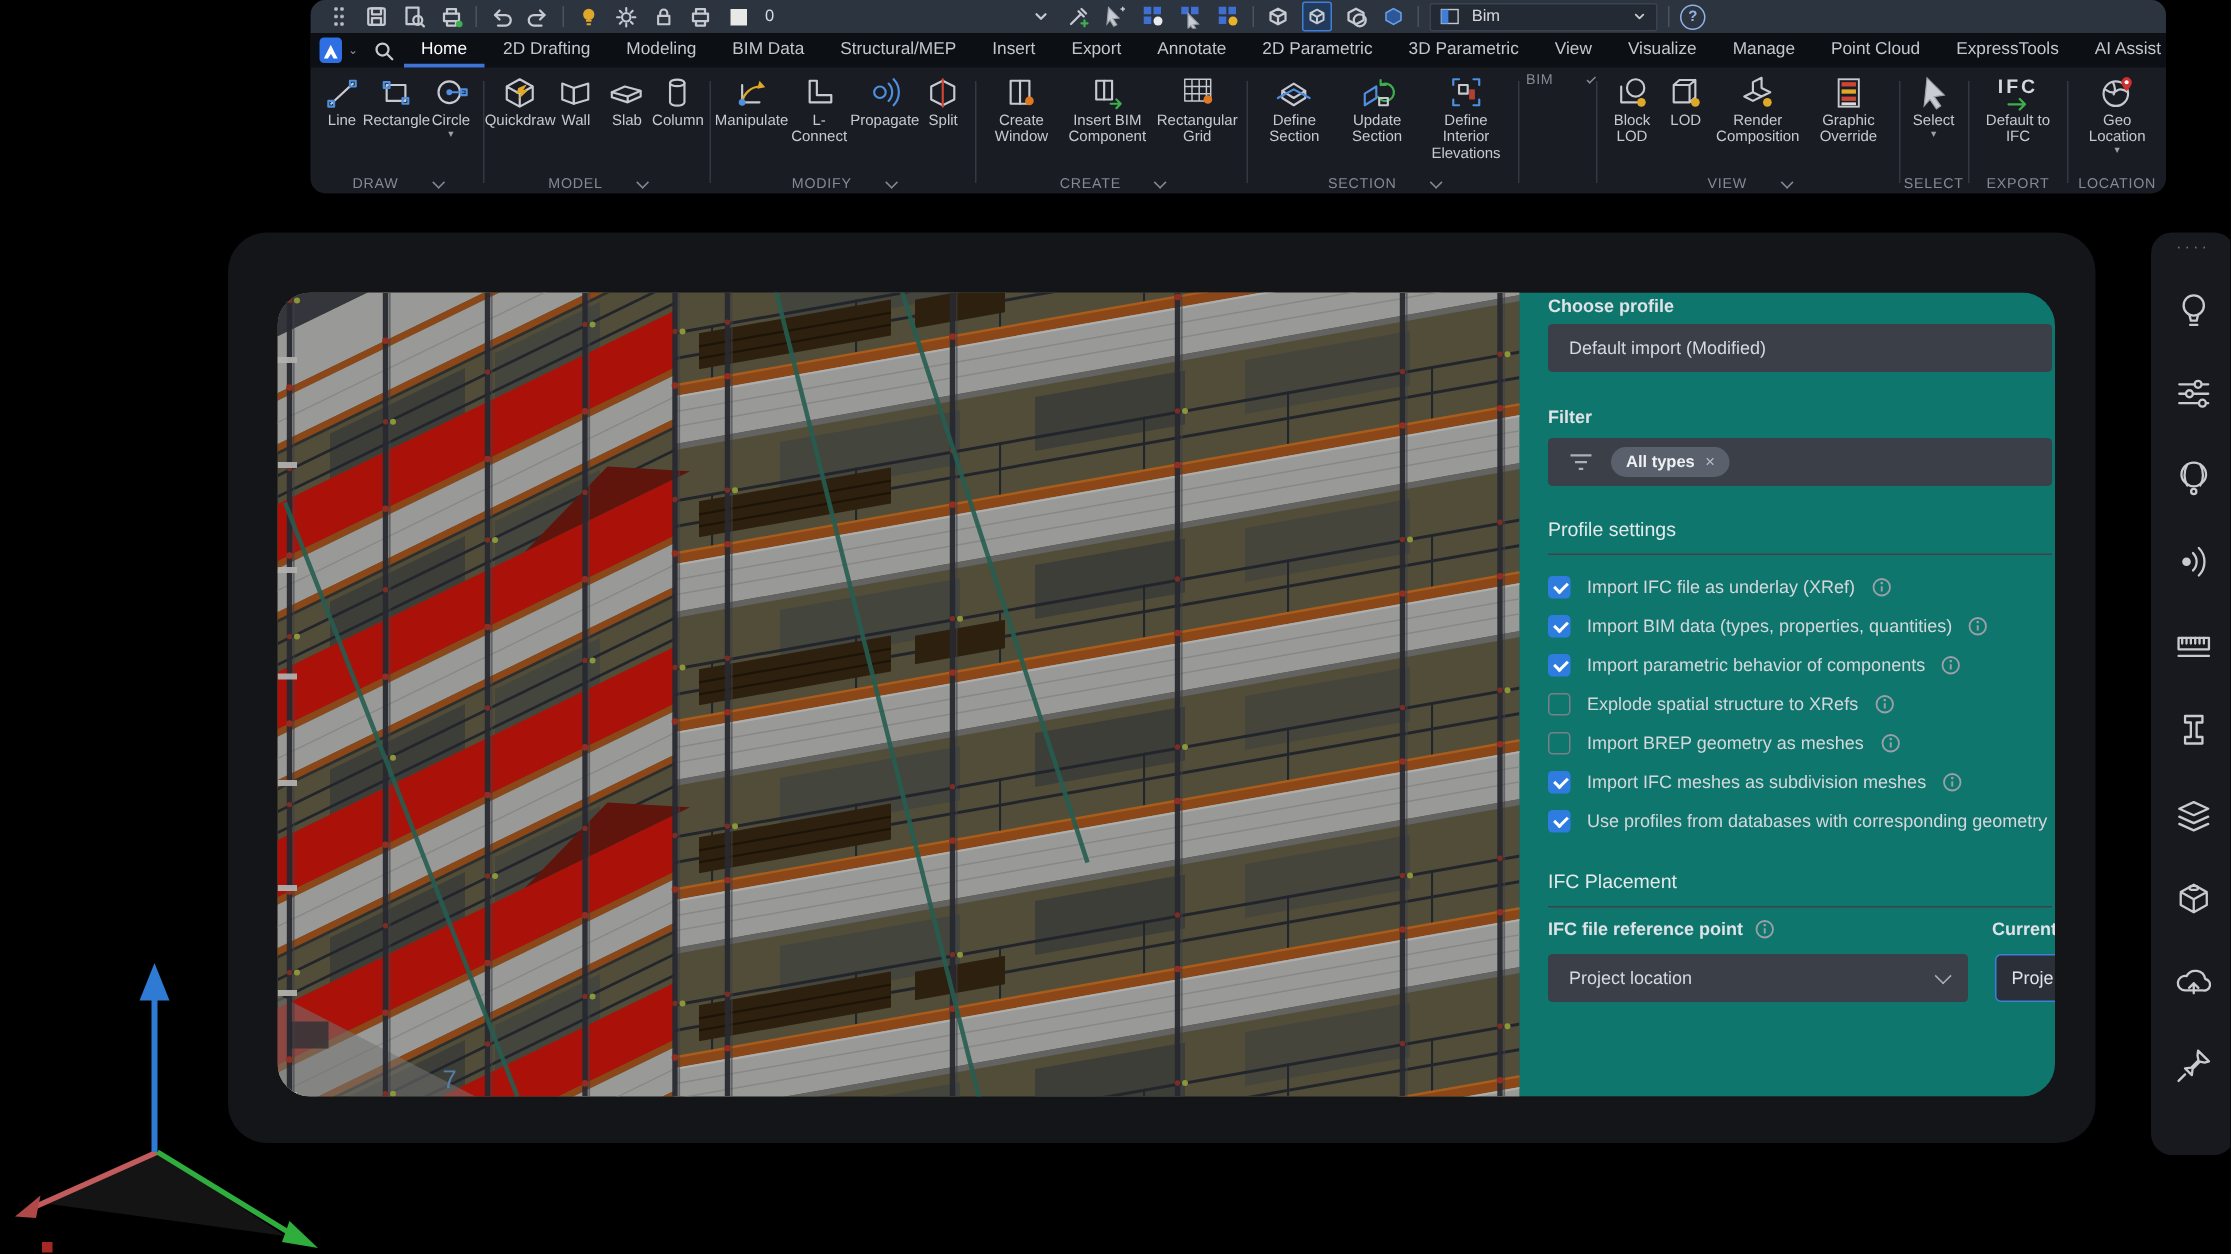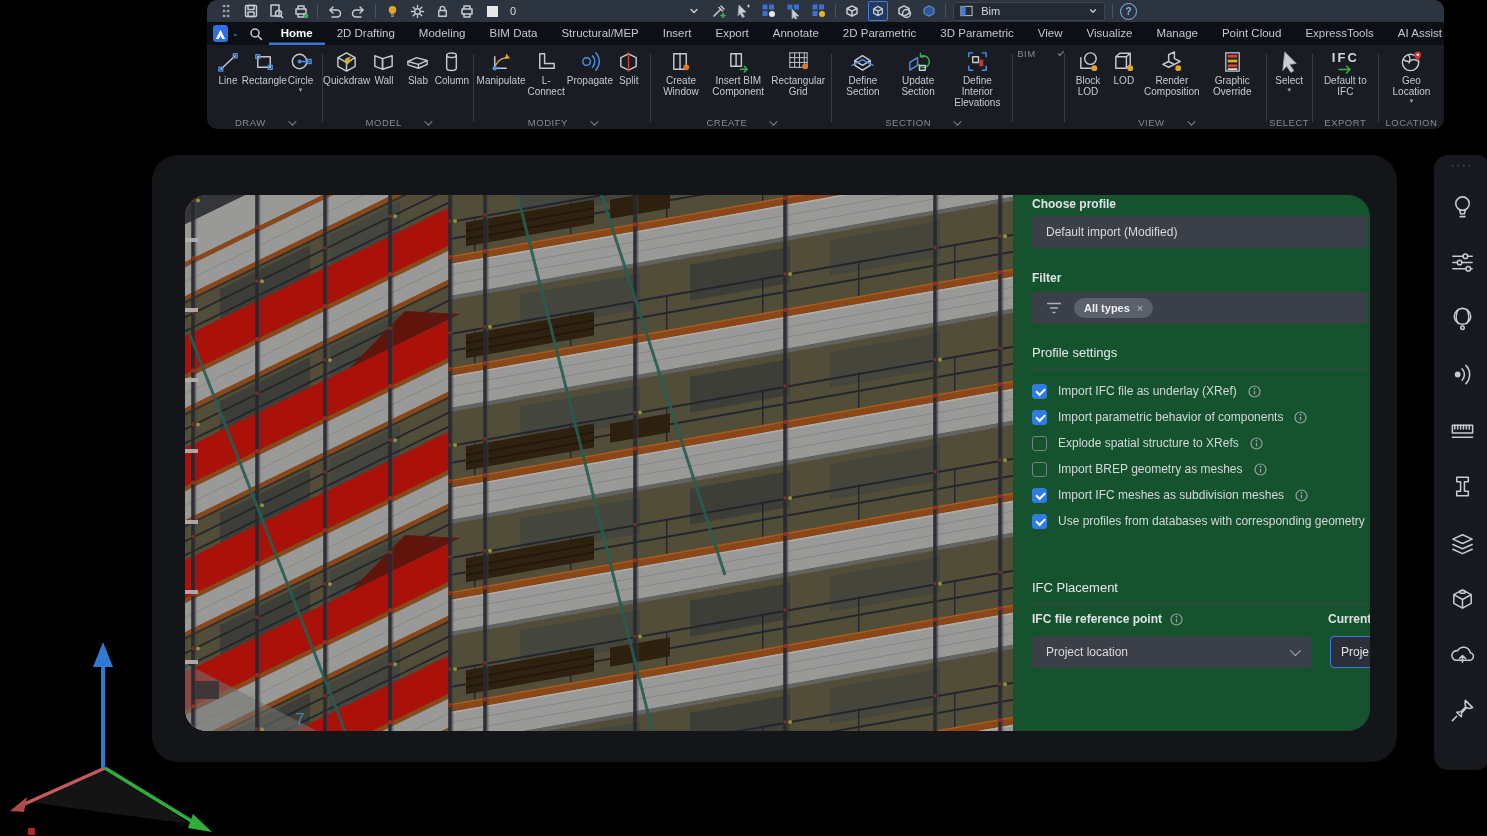--- a/index.html
+++ b/index.html
@@ -31,7 +31,7 @@
   .searchbtn{margin:0 6px}
   .tabs{display:flex;height:23px}
   .tab{padding:0 12px;font-size:11.5px;color:#c3c8cf;line-height:23px;white-space:nowrap}
-  .tab.active{color:#fff;font-weight:bold;box-shadow:inset 0 -2.5px 0 #3d74d6}
+  .tab.active{color:#fff;font-weight:normal;box-shadow:inset 0 -2.5px 0 #3d74d6}
   .rbody{height:84px;display:flex;align-items:stretch;padding:1px 2px 0;overflow:hidden}
   .rgroup{display:flex;flex-direction:column;padding:0 2px;min-width:0}
   .gtools{flex:1;display:flex;align-items:flex-start;justify-content:center}

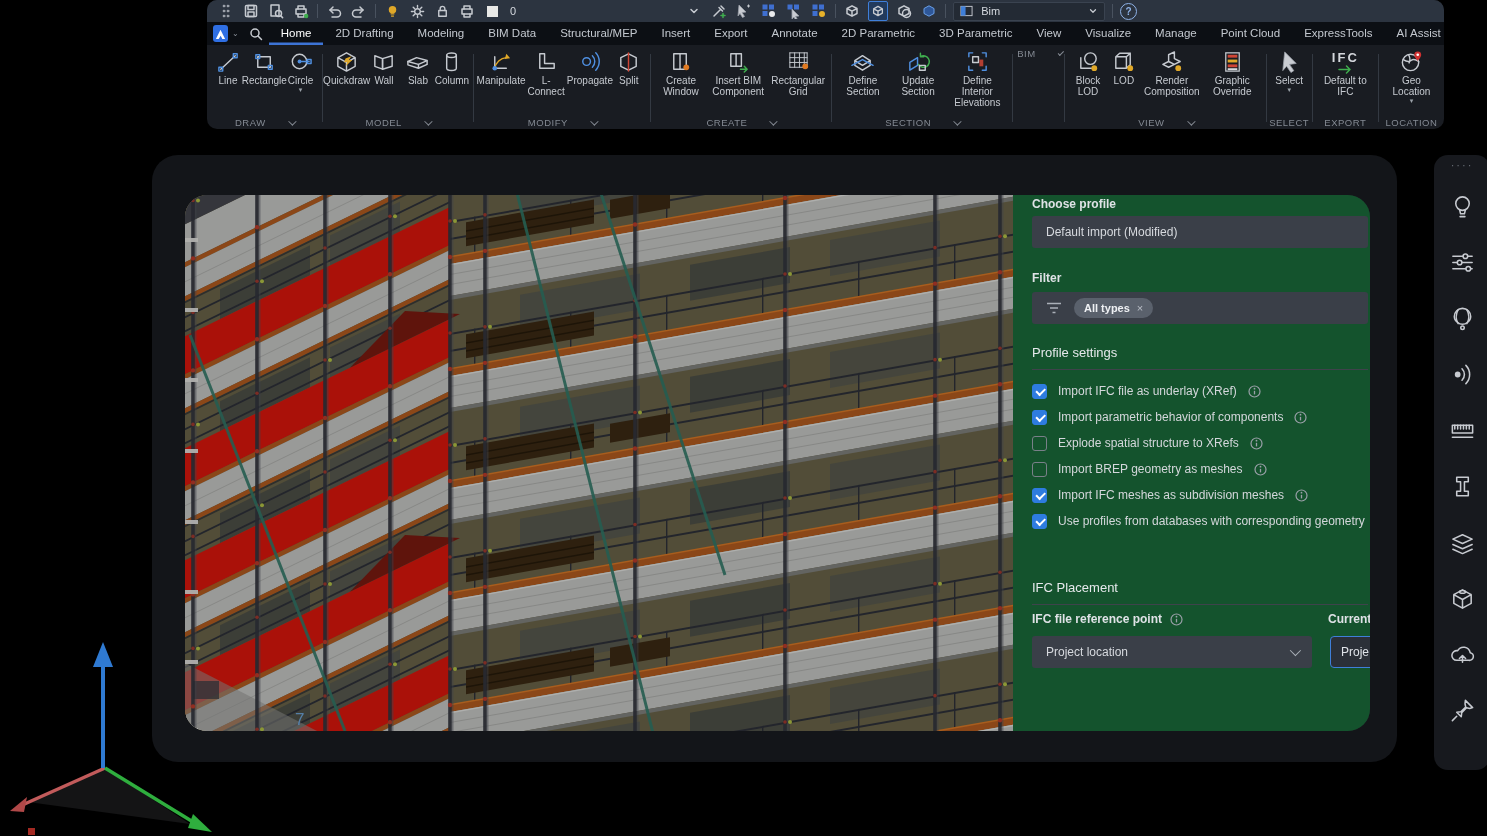--- a/index.html
+++ b/index.html
@@ -51,7 +51,7 @@
   .content-card{position:absolute;left:33px;top:40px;width:1185px;height:536px;border-radius:22px;
                 overflow:hidden;display:flex;background:#202329}
   .viewport{position:relative;width:828px;height:536px;background:#6b6547;flex:0 0 auto}
-  .panel{position:relative;width:357px;height:536px;background:#14532d;flex:0 0 auto;overflow:hidden;
+  .panel{position:relative;width:357px;height:536px;background:#0f766e;flex:0 0 auto;overflow:hidden;
          font-size:12px;color:#d4d7db}
   .p-lbl{position:absolute;font-weight:bold;font-size:12px;color:#dfe2e6}
   .p-field{position:absolute;background:#3a3f48;border-radius:3px;height:32px;display:flex;

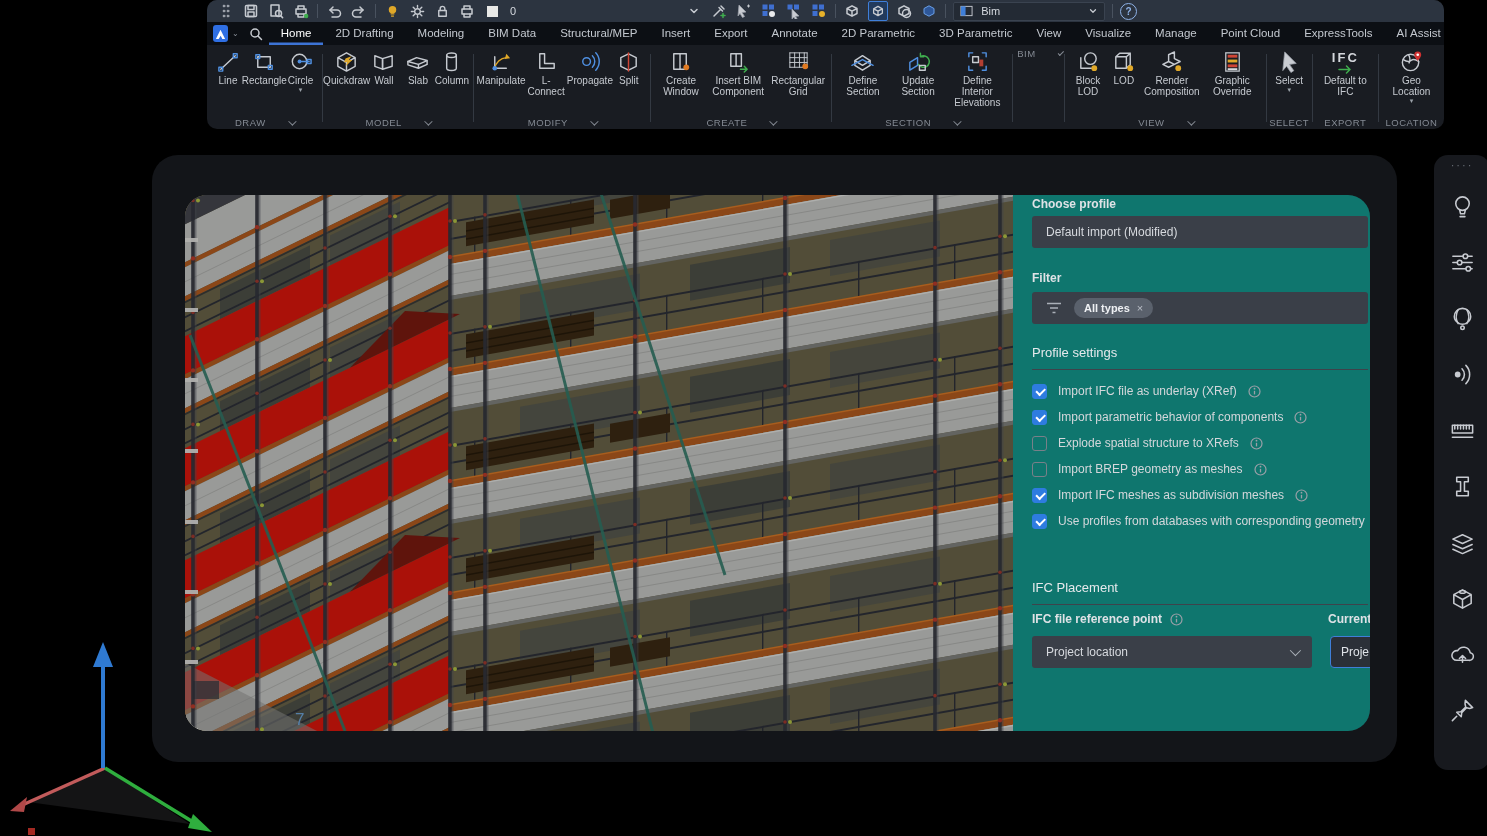--- a/index.html
+++ b/index.html
@@ -974,6 +974,15 @@
             </div>
             <div class="setting-row">
               <span class="cb checked"></span>
+              <span class="cb-label">Import BIM data (types, properties, quantities)</span>
+              <svg width="13" height="13" viewBox="0 0 13 13">
+                <circle cx="6.5" cy="6.5" r="5.5" stroke="#9aa0a8" fill="none" stroke-width="1.2"></circle>
+                <line x1="6.5" y1="5.8" x2="6.5" y2="9.4" stroke="#9aa0a8" stroke-width="1.3"></line>
+                <circle cx="6.5" cy="3.7" r=".9" fill="#9aa0a8"></circle>
+              </svg>
+            </div>
+            <div class="setting-row">
+              <span class="cb checked"></span>
               <span class="cb-label">Import parametric behavior of components</span>
               <svg width="13" height="13" viewBox="0 0 13 13">
                 <circle cx="6.5" cy="6.5" r="5.5" stroke="#9aa0a8" fill="none" stroke-width="1.2"></circle>

